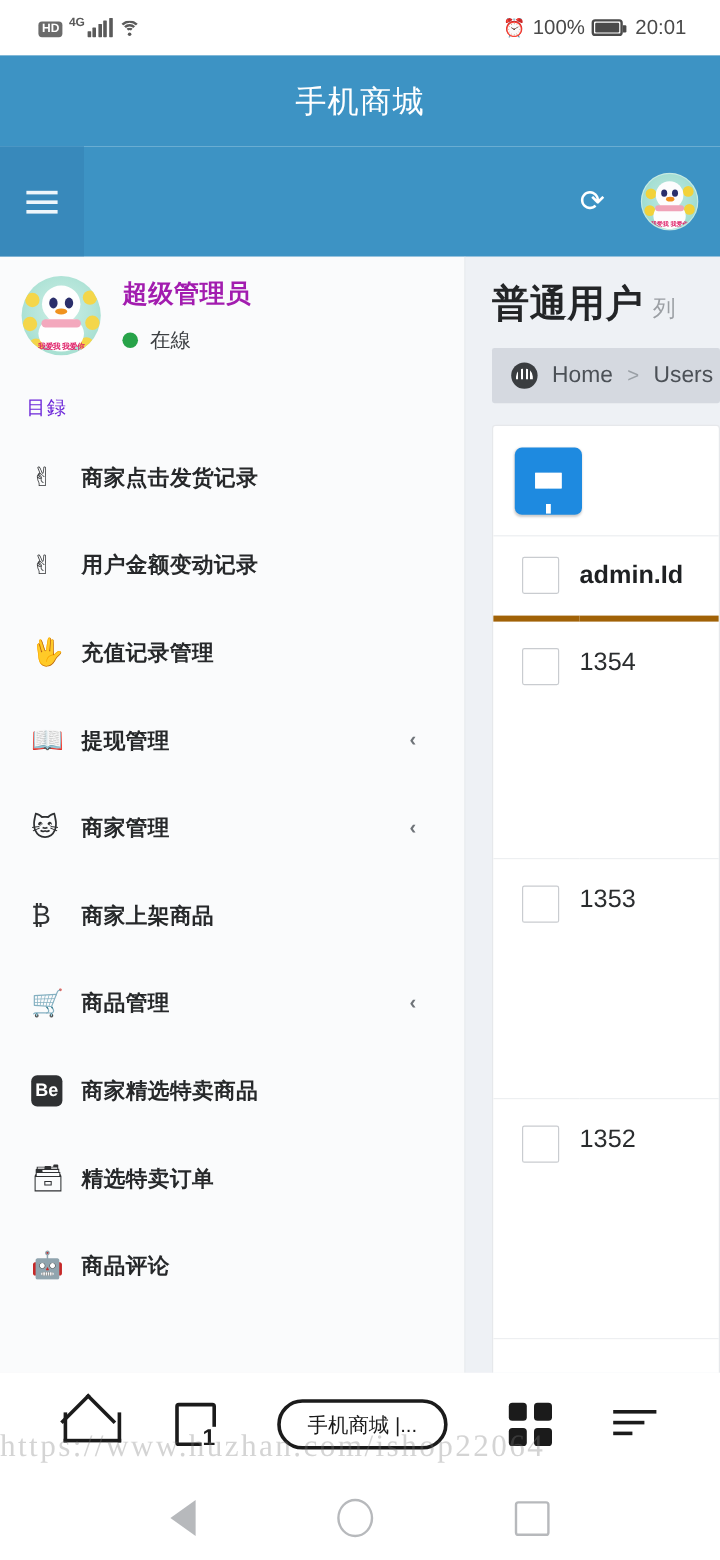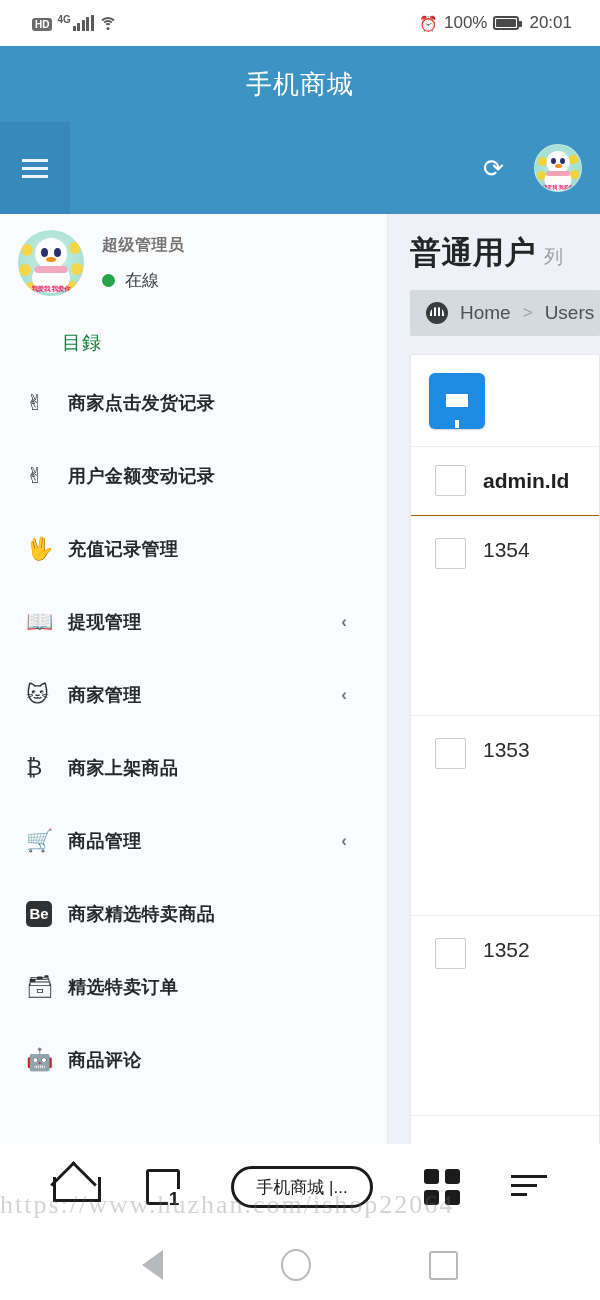--- a/index.html
+++ b/index.html
@@ -92,7 +92,7 @@
   .p-avatar .nose{position:absolute;width:10px;height:5px;border-radius:50%;background:#f0921e;}
   .p-avatar .txt{position:absolute;bottom:2px;left:0;right:0;text-align:center;font-size:6.5px;color:#e0246b;font-weight:bold;letter-spacing:-.3px;}
   .p-info{ display:flex; flex-direction:column; gap:13px; }
-  .p-name{ font-size:16px; font-weight:bold; color:#737373; letter-spacing:.5px;}
+  .p-name{ font-size:21px; font-weight:bold; color:#a21caf; letter-spacing:.5px;}
   .p-status{ display:flex; align-items:center; gap:10px; font-size:17px; color:#3d4043;text-align:center;}
   .p-status .ledge{ width:13px;height:13px;border-radius:50%;background:#27a349;display:block;}
 

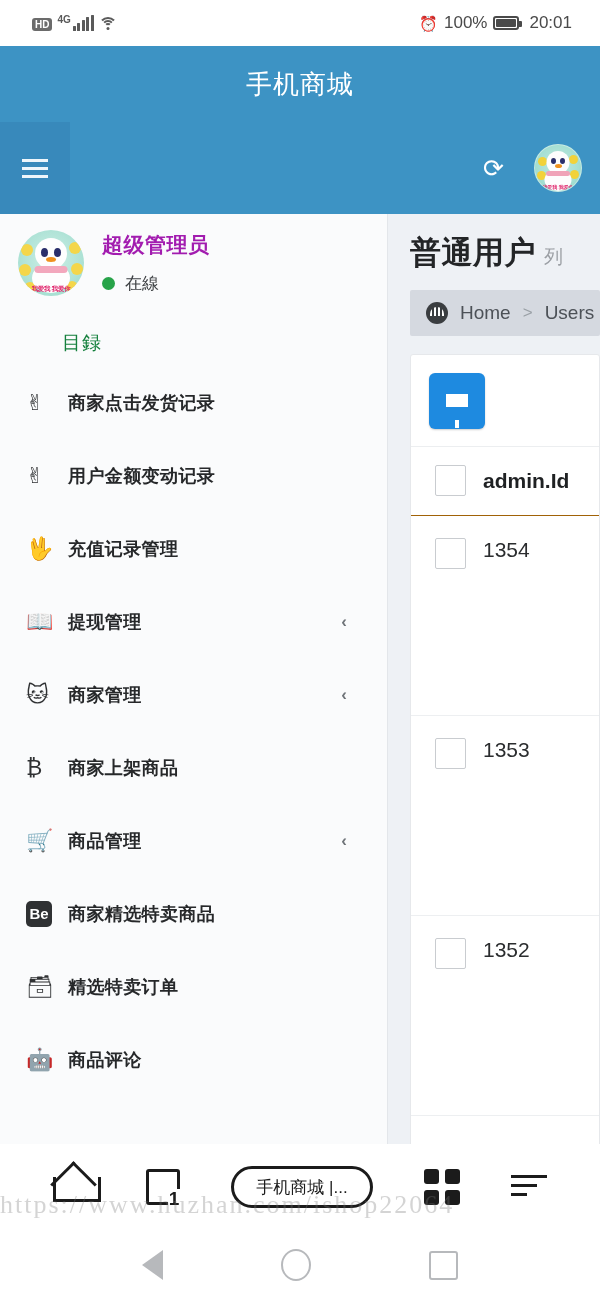--- a/index.html
+++ b/index.html
@@ -96,7 +96,7 @@
   .p-status{ display:flex; align-items:center; gap:10px; font-size:17px; color:#3d4043;text-align:center;}
   .p-status .ledge{ width:13px;height:13px;border-radius:50%;background:#27a349;display:block;}
 
-  .sect-title{ font-size:19px; color:#15803d; padding:30px 0 10px 22px; letter-spacing:1px;margin-left:40px;}
+  .sect-title{ font-size:16px; color:#6d28d9; padding:30px 0 10px 22px; letter-spacing:1px;}
 
   .menu{ list-style:none; }
   .menu li{

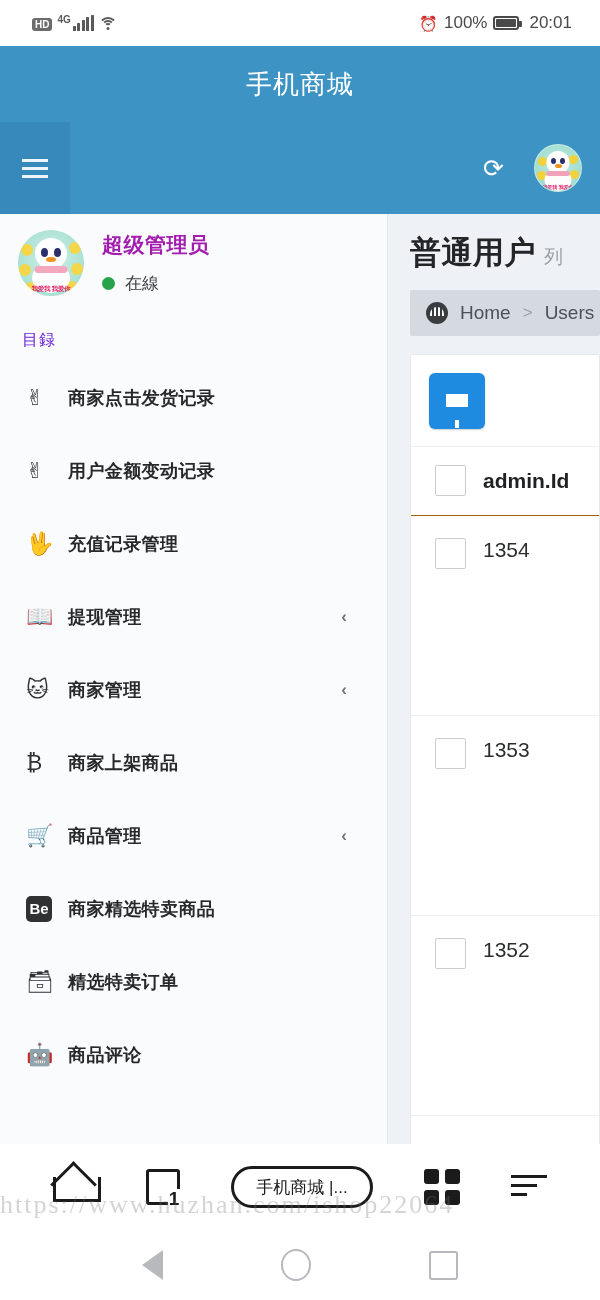--- a/index.html
+++ b/index.html
@@ -138,7 +138,7 @@
   table{ width:100%; border-collapse:collapse;}
   th,td{ text-align:left; padding:0; }
   .tr-row{ height:200px; border-bottom:1px solid #edeff1;}
-  .th-row{ height:68px; border-bottom:1px solid #a16207;}
+  .th-row{ height:68px; border-bottom:5px solid #a16207;}
   .cb-cell{ width:72px; padding-left:24px; vertical-align:middle;}
   .checkbox{ width:31px;height:31px;border:1.5px solid #c9ccd0;background:#fff;border-radius:2px;display:block;}
   .th-id{ font-size:21px; font-weight:bold; color:#1f2123; vertical-align:middle;}

